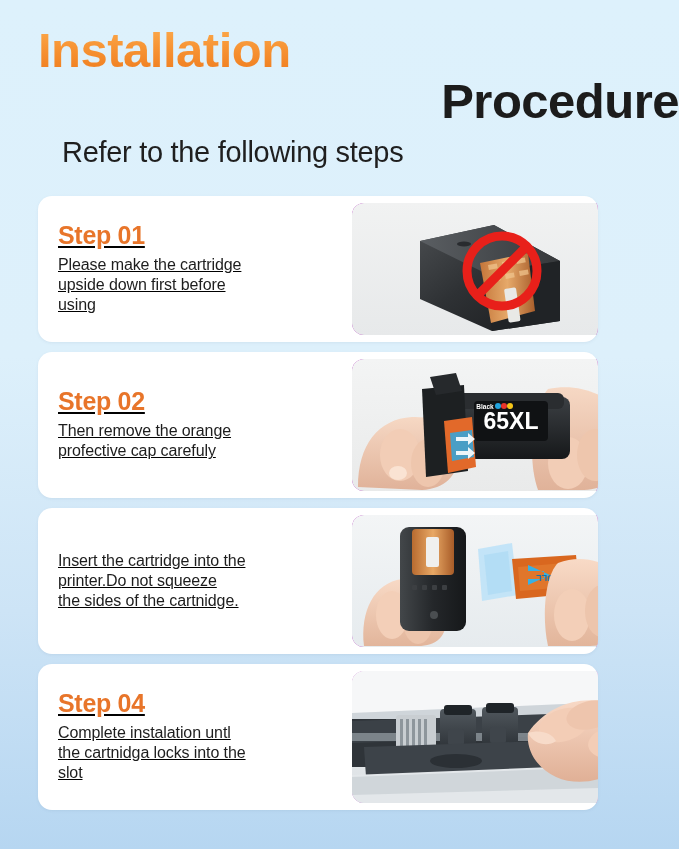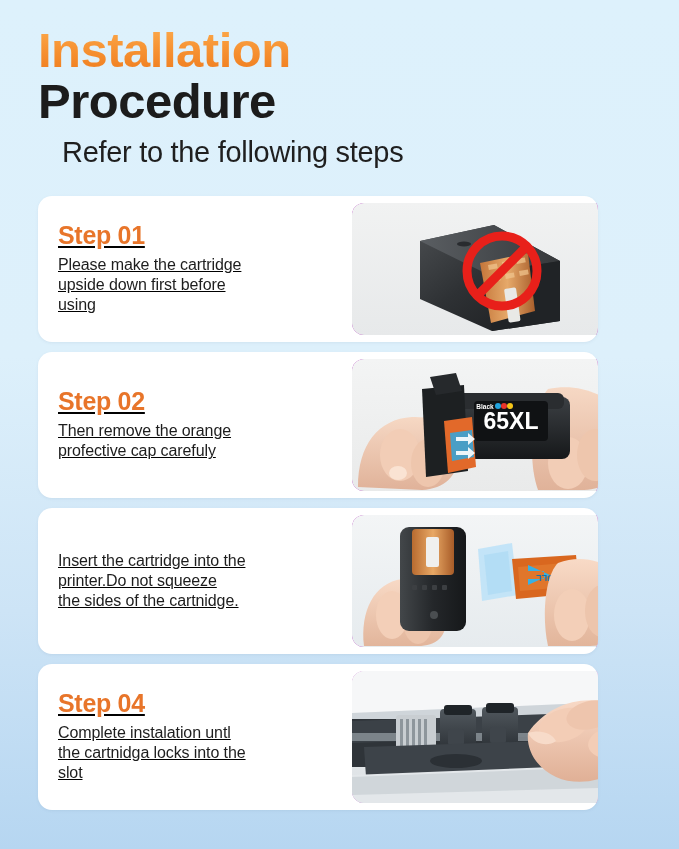--- a/index.html
+++ b/index.html
@@ -39,6 +39,7 @@
     color:#1c1c1c;
     display:block;
     margin-top:2px;
+    text-align:right;
   }
 
   .subtitle {

